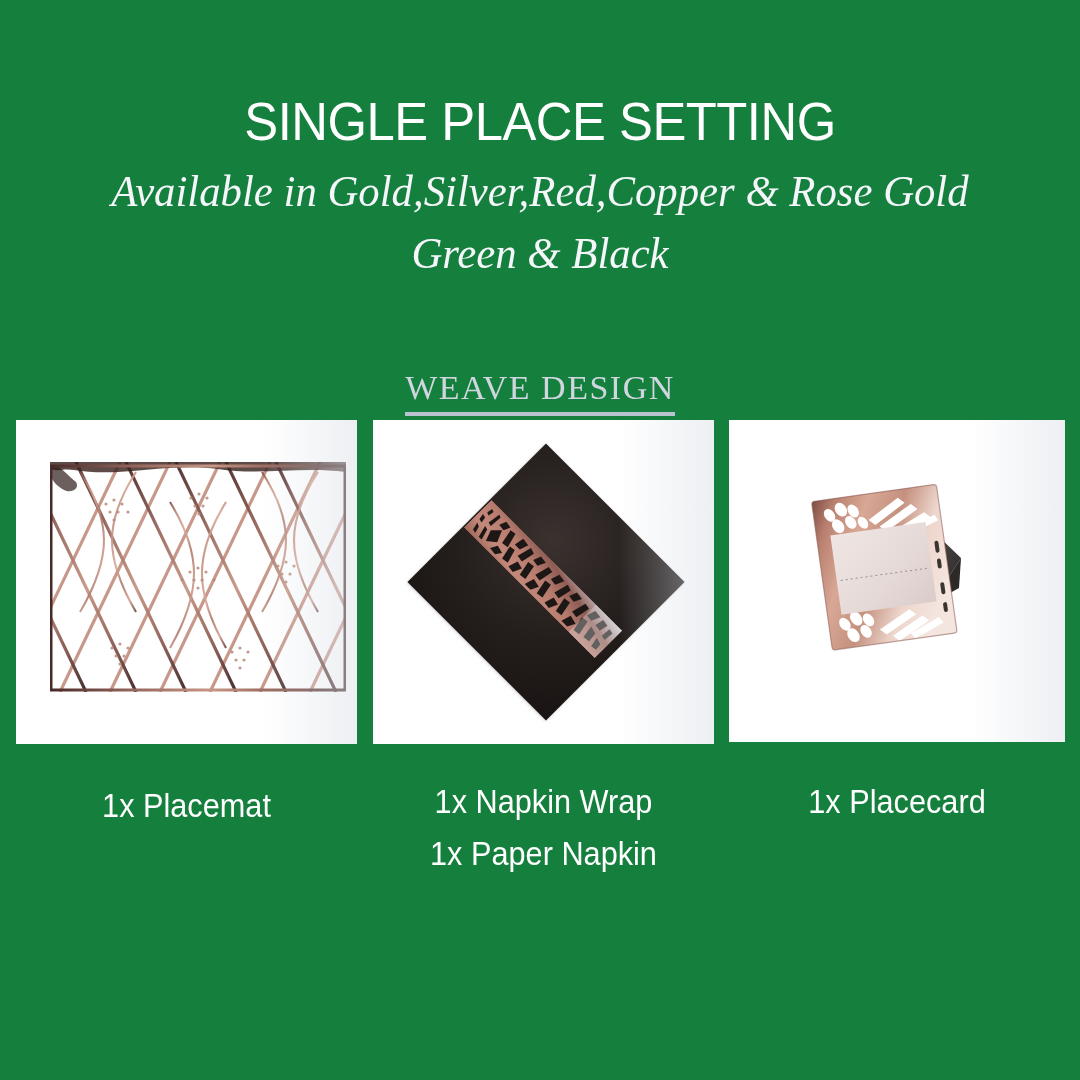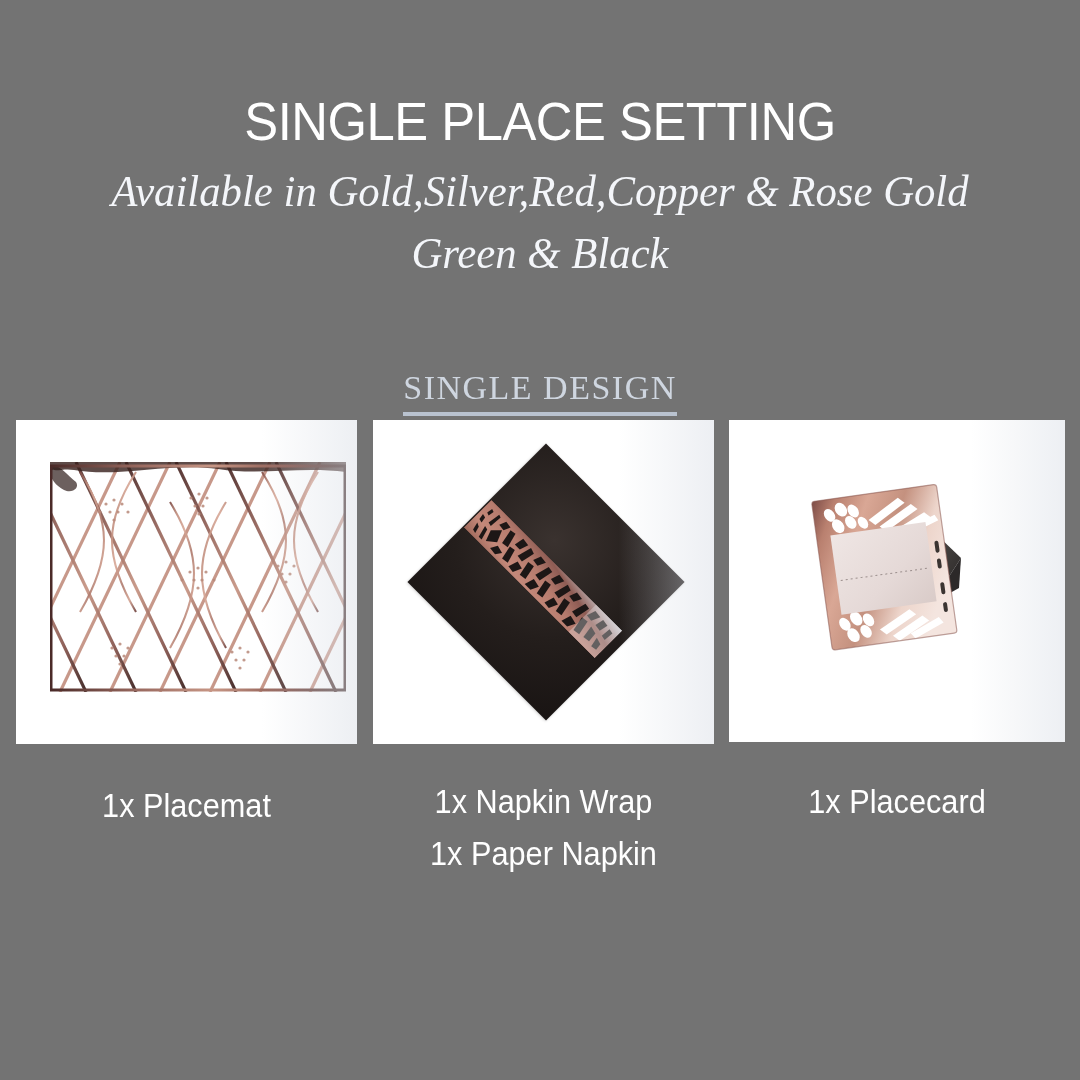--- a/index.html
+++ b/index.html
@@ -19,7 +19,7 @@
     position: relative;
     width: 1080px;
     height: 1080px;
-    background: #737373;
+    background: #15803d;
   }
 
   

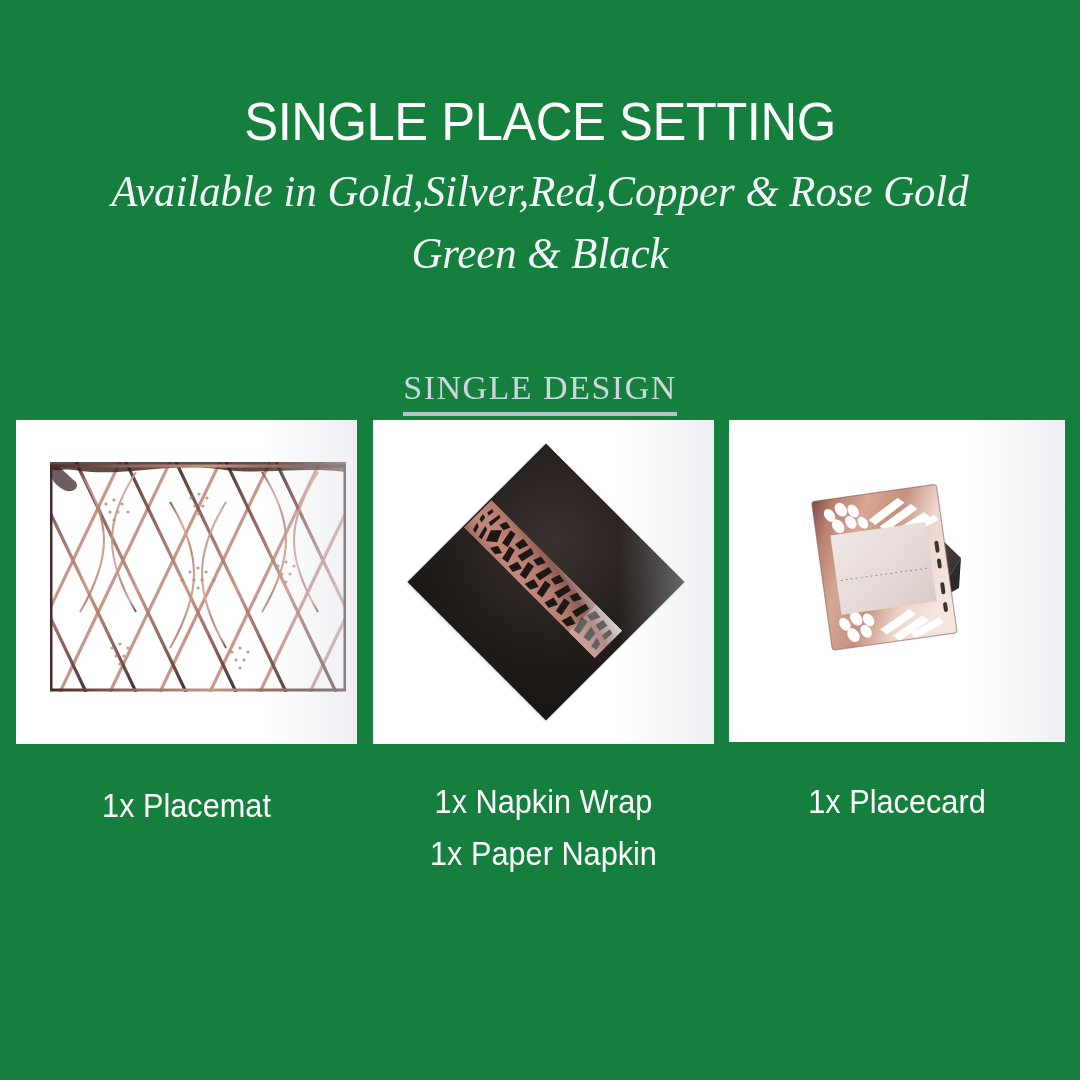--- a/index.html
+++ b/index.html
@@ -186,7 +186,7 @@
   </div>
 
   <div class="section-label-wrap">
-    <span class="section-label">SINGLE DESIGN</span>
+    <span class="section-label">WEAVE DESIGN</span>
   </div>
 
   <div class="panel" id="panel-placemat">

